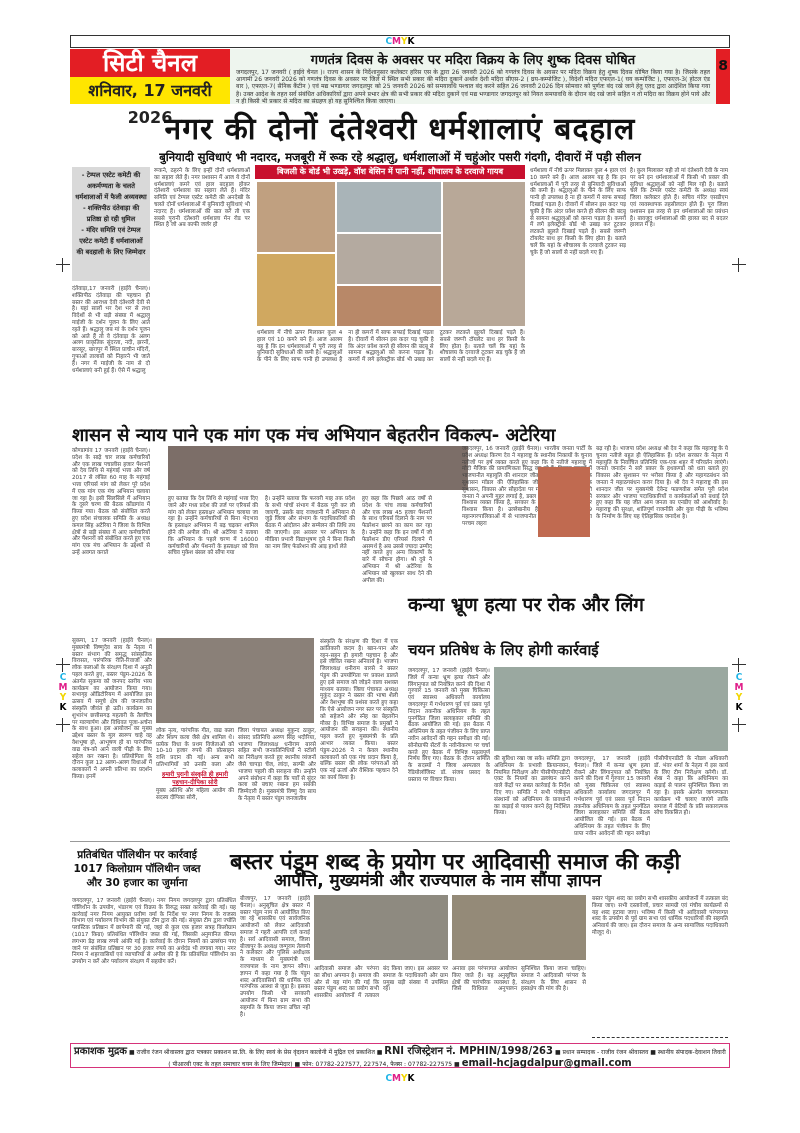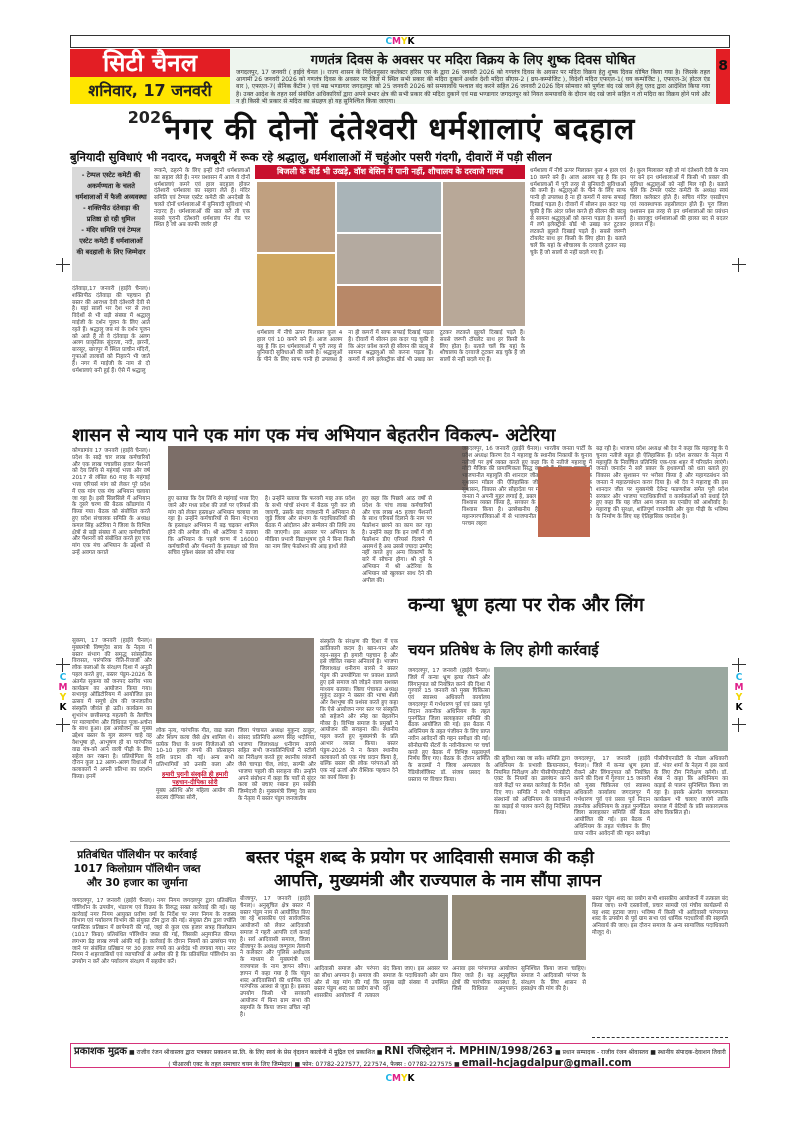--- a/index.html
+++ b/index.html
@@ -15,7 +15,7 @@
 .topnews p{font-size:6px;line-height:7.2px;color:#333;text-align:justify}
 .pagenum{position:absolute;right:0;top:0;width:14px;height:55px;background:#e31e24;color:#111;font-weight:bold;font-size:14px;text-align:center;padding-top:8px}
 .h1{position:absolute;left:0;top:72px;width:660px;font-size:30px;font-weight:bold;text-align:center;color:#111;letter-spacing:1px}
-.h1sub{position:absolute;left:0;top:114px;width:660px;font-size:11.5px;font-weight:bold;color:#111}
+.h1sub{position:absolute;left:0;top:114px;width:660px;font-size:11.5px;font-weight:bold;text-align:center;color:#111}
 .sidebox{position:absolute;left:2px;top:132px;width:78px;height:114px;background:#d9d9d9;font-size:6.5px;font-weight:bold;text-align:center;line-height:11px;padding:3px}
 .col{position:absolute;font-size:5.6px;line-height:6.8px;color:#444;text-align:justify;overflow:hidden}
 .redstrip{position:absolute;left:185px;top:130px;width:270px;height:14px;background:#c8102e;color:#fff;font-size:8px;font-weight:bold;line-height:14px;text-align:center}

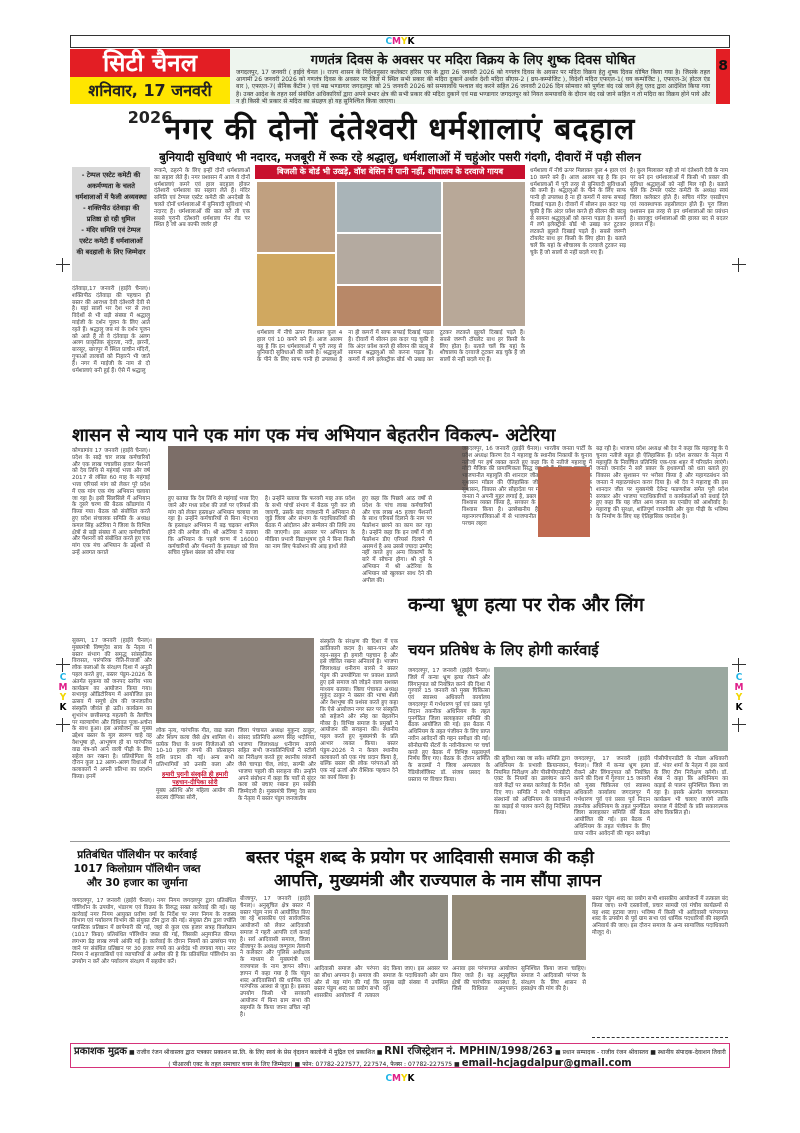--- a/index.html
+++ b/index.html
@@ -113,7 +113,7 @@
   </div>
   <div class="col" style="left:2px;top:862px;width:164px;height:140px">जगदलपुर, 17 जनवरी (हाईवे चैनल)। नगर निगम जगदलपुर द्वारा प्रतिबंधित पॉलिथीन के उपयोग, भंडारण एवं विक्रय के विरुद्ध सख्त कार्रवाई की गई। यह कार्रवाई नगर निगम आयुक्त प्रवीण वर्मा के निर्देश पर नगर निगम के राजस्व विभाग एवं पर्यावरण विभाग की संयुक्त टीम द्वारा की गई। संयुक्त टीम द्वारा ज्योति प्लास्टिक प्रतिष्ठान में छापेमारी की गई, जहां से कुल एक हजार सत्रह किलोग्राम (1017 किग्रा) प्रतिबंधित पॉलिथीन जब्त की गई, जिसकी अनुमानित कीमत लगभग डेढ़ लाख रुपये आंकी गई है। कार्रवाई के दौरान नियमों का उल्लंघन पाए जाने पर संबंधित प्रतिष्ठान पर 30 हजार रुपये का अर्थदंड भी लगाया गया। नगर निगम ने शहरवासियों एवं व्यापारियों से अपील की है कि प्रतिबंधित पॉलिथीन का उपयोग न करें और पर्यावरण संरक्षण में सहयोग करें।</div>
 
-  <div class="h2" style="left:176px;top:810px;font-size:17px">बस्तर पंडूम शब्द के प्रयोग पर आदिवासी समाज की कड़ी</div>
+  <div class="h2" style="left:160px;top:810px;font-size:22px">बस्तर पंडूम शब्द के प्रयोग पर आदिवासी समाज की कड़ी</div>
   <div class="h2" style="left:204px;top:833px;font-size:17px">आपत्ति, मुख्यमंत्री और राज्यपाल के नाम सौंपा ज्ञापन</div>
   <div class="col" style="left:170px;top:860px;width:70px;height:140px">बीजापुर, 17 जनवरी (हाईवे चैनल)। अनुसूचित क्षेत्र बस्तर में बस्तर पंडुम नाम से आयोजित किए जा रहे शासकीय एवं सार्वजनिक आयोजनों को लेकर आदिवासी समाज ने गहरी आपत्ति दर्ज कराई है। सर्व आदिवासी समाज, जिला बीजापुर के अध्यक्ष जग्गूराम तेलामी ने कलेक्टर और पुलिस अधीक्षक के माध्यम से मुख्यमंत्री एवं राज्यपाल के नाम ज्ञापन सौंपा। ज्ञापन में कहा गया है कि पंडुम शब्द आदिवासियों की धार्मिक एवं पारंपरिक आस्था से जुड़ा है। इसका उपयोग किसी भी सरकारी आयोजन में बिना ग्राम सभा की सहमति के किया जाना उचित नहीं है।</div>
   <div class="photo" style="left:244px;top:860px;width:134px;height:65px;background:#8e8a80"></div>

